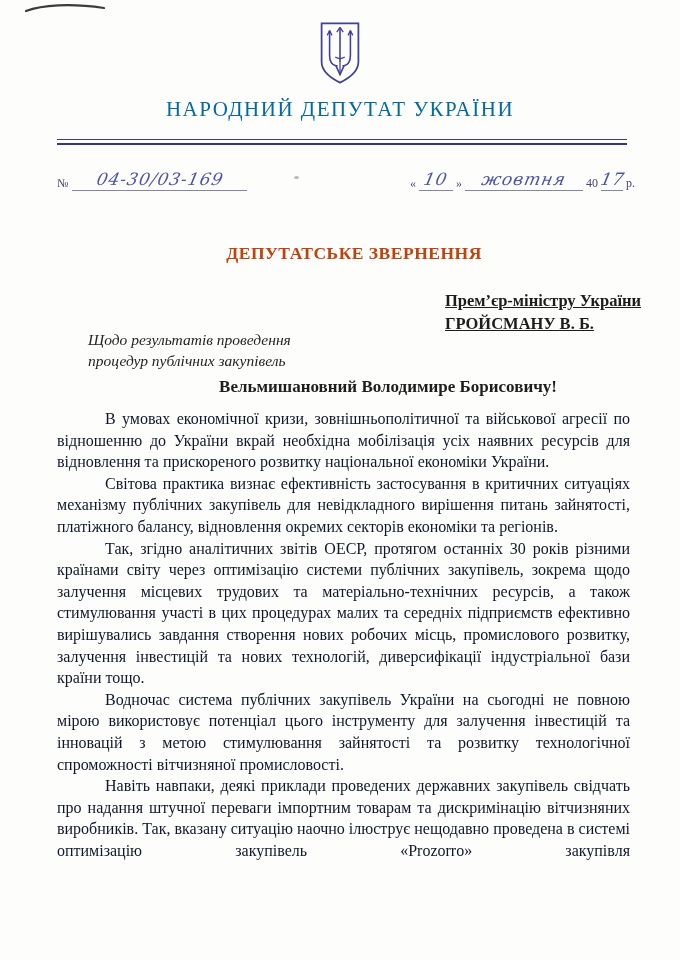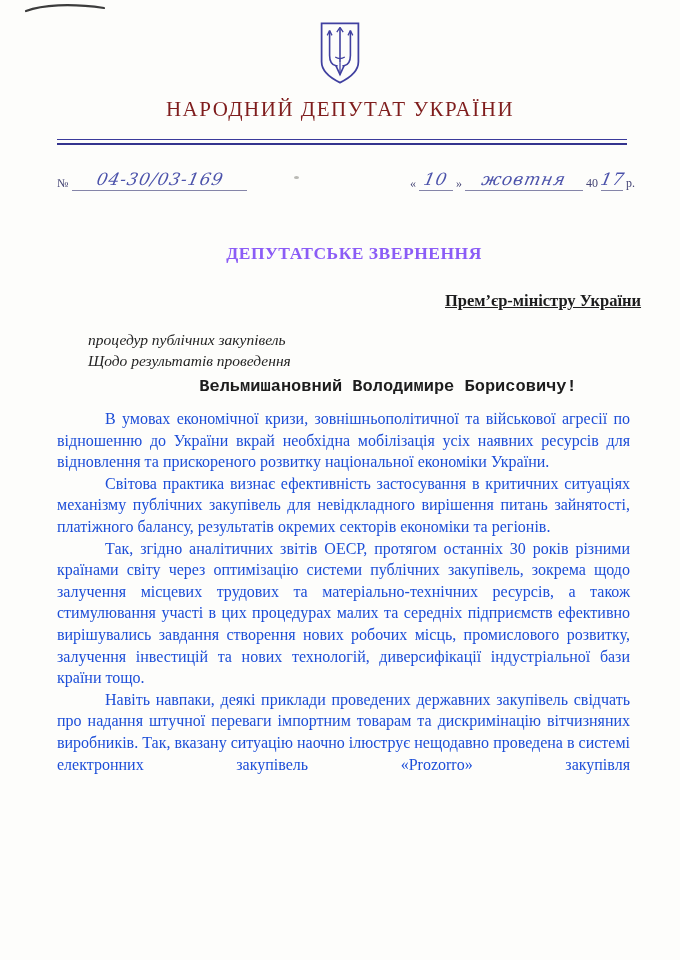--- a/index.html
+++ b/index.html
@@ -23,7 +23,7 @@
   .org-title {
     position:absolute; top:97px; left:0; width:100%;
     text-align:center;
-    color:#7f1d1d;
+    color:#0369a1;
     font-size:21px;
     letter-spacing:1.5px;
     font-weight:normal;

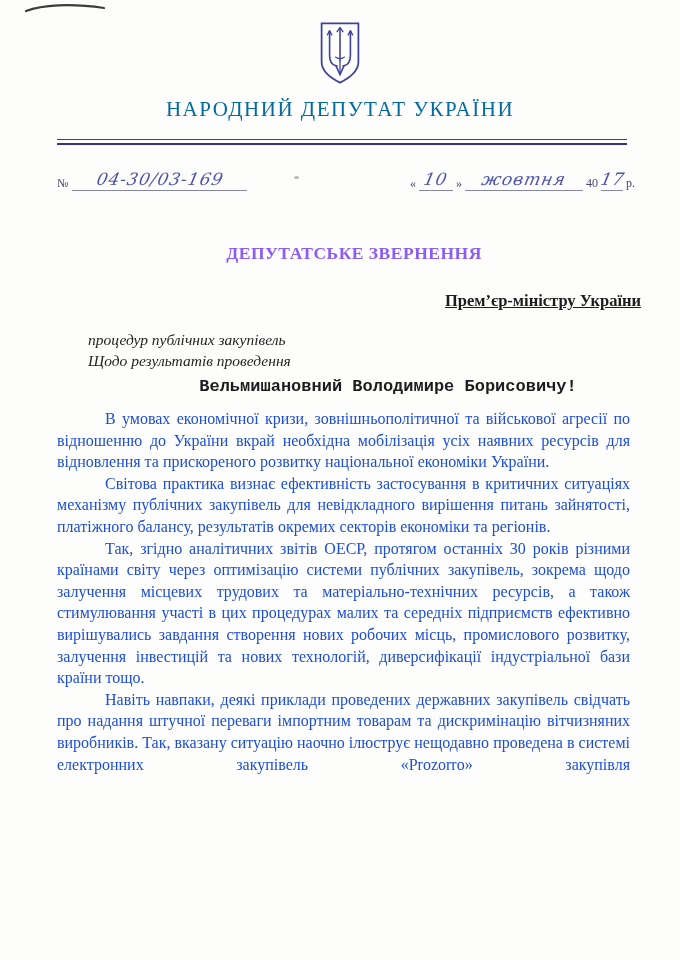--- a/index.html
+++ b/index.html
@@ -73,7 +73,7 @@
     font-weight:bold;
     font-size:17.5px;
     letter-spacing:0.5px;
-    color:#8b5cf6;
+    color:#c2410c;
   }
 
   .addressee {

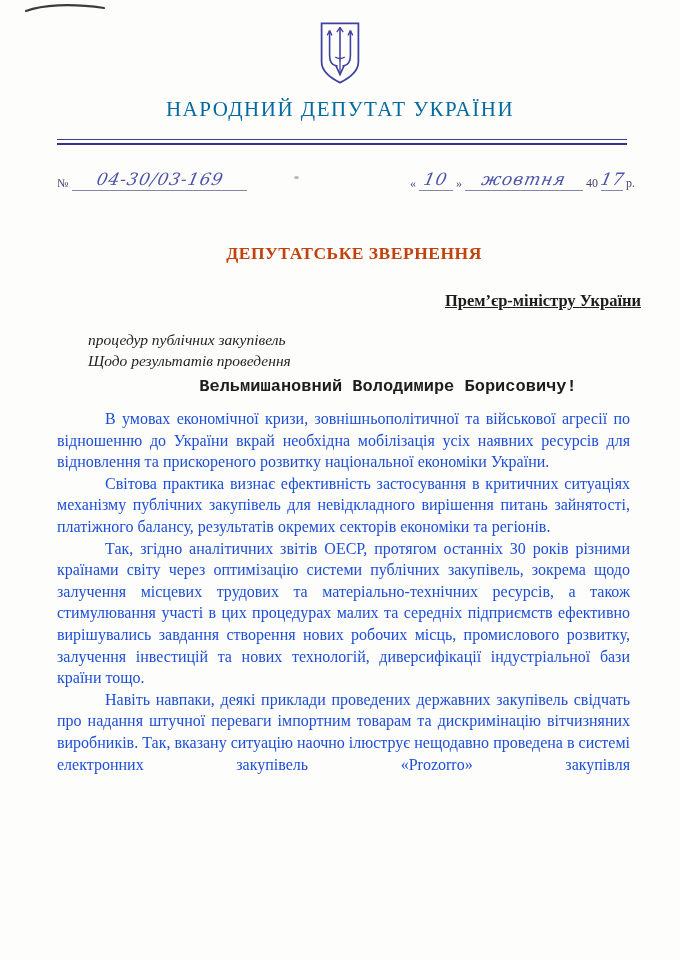--- a/index.html
+++ b/index.html
@@ -168,6 +168,7 @@
 
   <div class="addressee">
     <div>Прем’єр-міністру України</div>
+    <div>ГРОЙСМАНУ В. Б.</div>
   </div>
 
   <div class="subject">

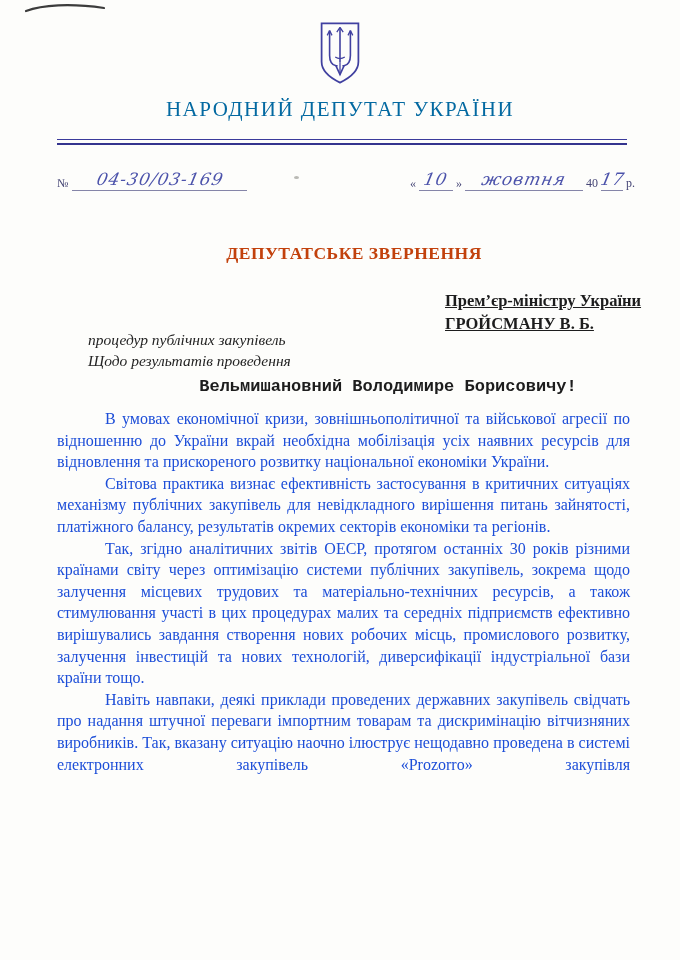--- a/index.html
+++ b/index.html
@@ -172,8 +172,8 @@
   </div>
 
   <div class="subject">
+    <div>Щодо результатів проведення</div>
     <div>процедур публічних закупівель</div>
-    <div>Щодо результатів проведення</div>
   </div>
 
   <div class="salutation">Вельмишановний Володимире Борисовичу!</div>

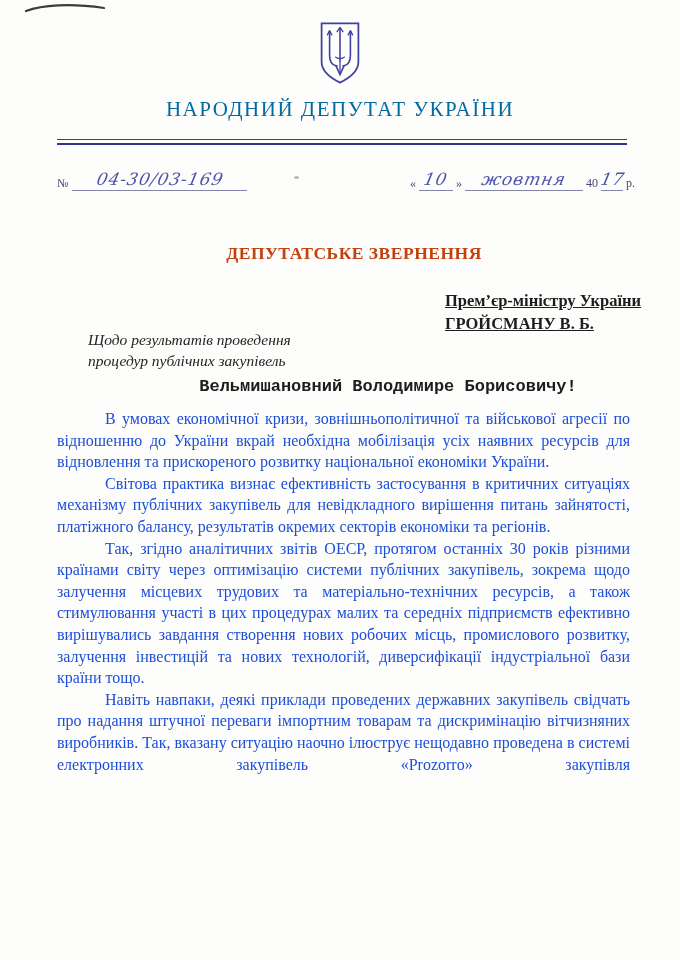--- a/index.html
+++ b/index.html
@@ -101,7 +101,6 @@
     font-weight:bold;
     font-size:17px;
     color:#1d1d1d;
-    font-family:Liberation Mono, monospace;
   }
 
   .body-text {

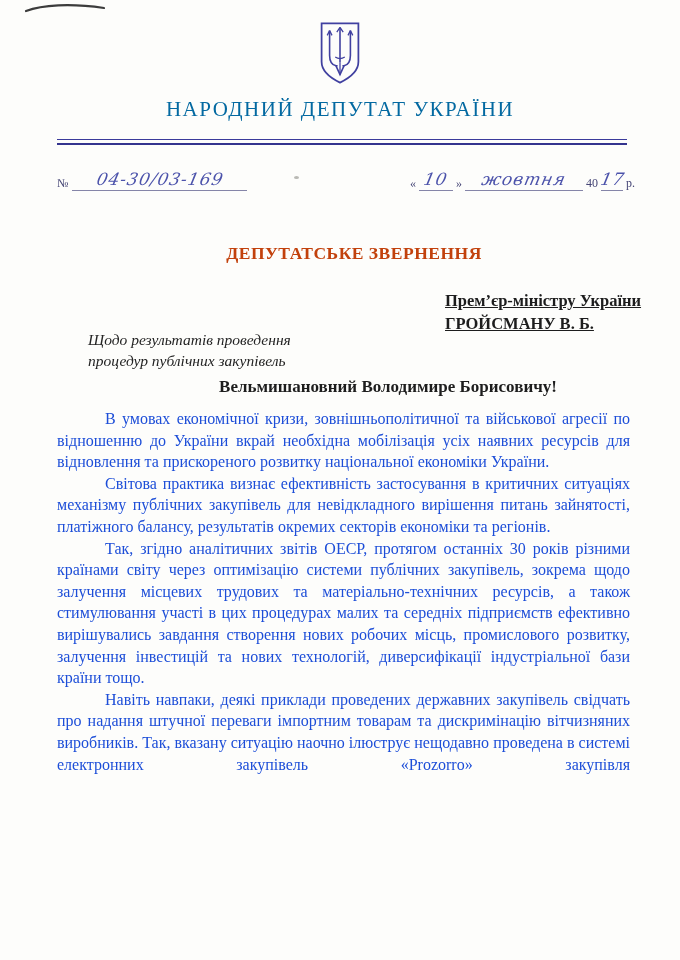--- a/index.html
+++ b/index.html
@@ -108,7 +108,7 @@
     font-size:16px;
     line-height:21.6px;
     text-align:justify;
-    color:#1d4ed8;
+    color:#0f172a;
   }
   .body-text p.para { margin:0; text-indent:48px; }
   .body-text p.para:last-child { text-align-last:justify; }

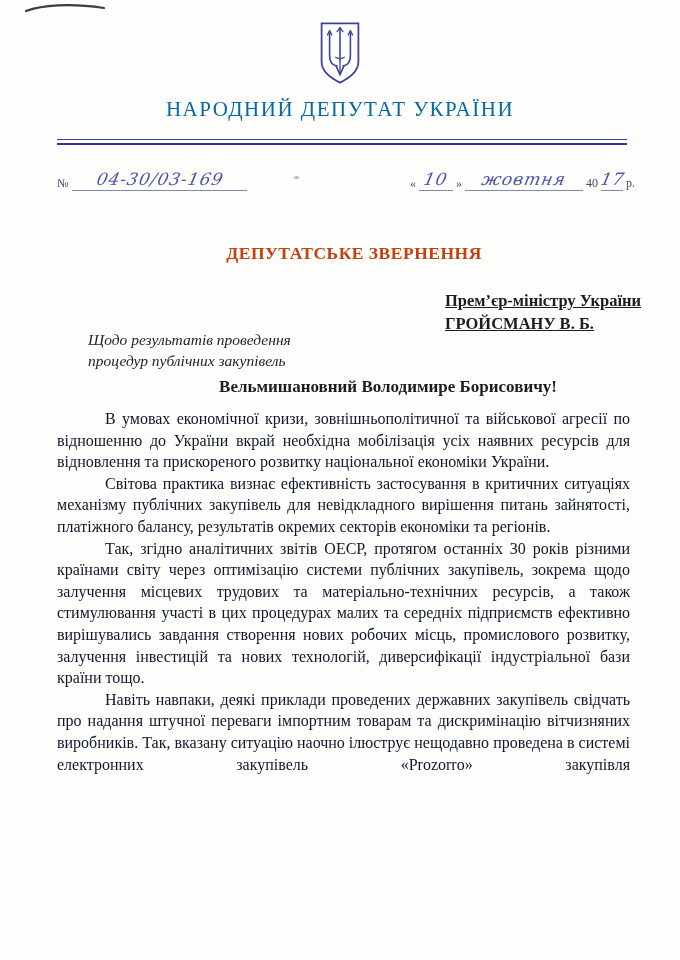--- a/index.html
+++ b/index.html
@@ -179,7 +179,7 @@
 
   <div class="body-text">
       <p class="para">В умовах економічної кризи, зовнішньополітичної та військової агресії по відношенню до України вкрай необхідна мобілізація усіх наявних ресурсів для відновлення та прискореного розвитку національної економіки України.</p>
-      <p class="para">Світова практика визнає ефективність застосування в критичних ситуаціях механізму публічних закупівель для невідкладного вирішення питань зайнятості, платіжного балансу, результатів окремих секторів економіки та регіонів.</p>
+      <p class="para">Світова практика визнає ефективність застосування в критичних ситуаціях механізму публічних закупівель для невідкладного вирішення питань зайнятості, платіжного балансу, відновлення окремих секторів економіки та регіонів.</p>
       <p class="para">Так, згідно аналітичних звітів ОЕСР, протягом останніх 30 років різними країнами світу через оптимізацію системи публічних закупівель, зокрема щодо залучення місцевих трудових та матеріально-технічних ресурсів, а також стимулювання участі в цих процедурах малих та середніх підприємств ефективно вирішувались завдання створення нових робочих місць, промислового розвитку, залучення інвестицій та нових технологій, диверсифікації індустріальної бази країни тощо.</p>
       <p class="para">Навіть навпаки, деякі приклади проведених державних закупівель свідчать про надання штучної переваги імпортним товарам та дискримінацію вітчизняних виробників. Так, вказану ситуацію наочно ілюструє нещодавно проведена в системі електронних закупівель «Prozorro» закупівля</p>
     </div>

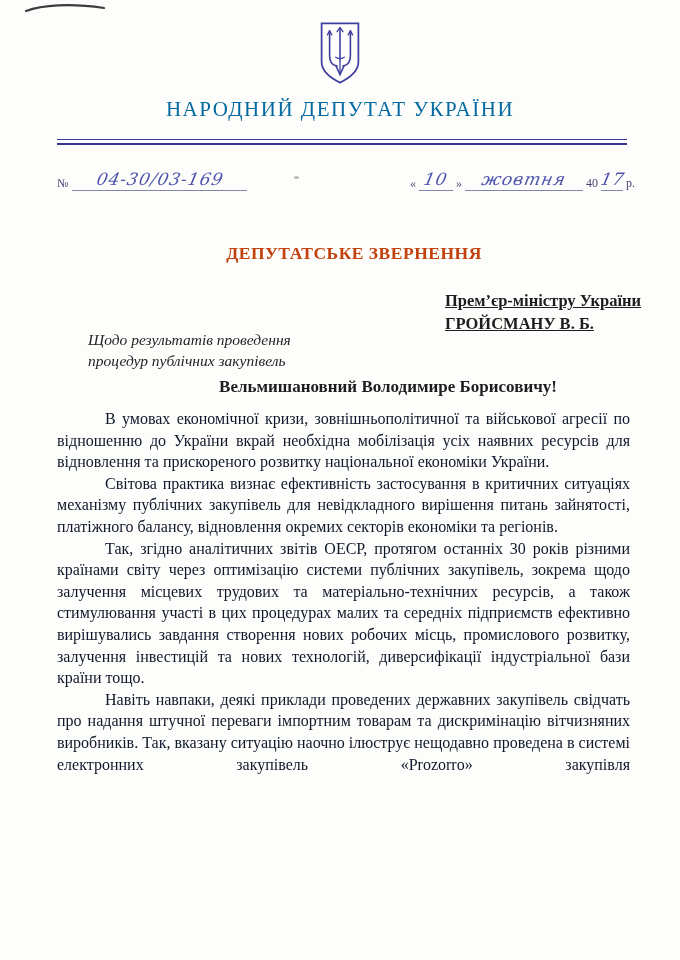--- a/index.html
+++ b/index.html
@@ -181,6 +181,7 @@
       <p class="para">В умовах економічної кризи, зовнішньополітичної та військової агресії по відношенню до України вкрай необхідна мобілізація усіх наявних ресурсів для відновлення та прискореного розвитку національної економіки України.</p>
       <p class="para">Світова практика визнає ефективність застосування в критичних ситуаціях механізму публічних закупівель для невідкладного вирішення питань зайнятості, платіжного балансу, відновлення окремих секторів економіки та регіонів.</p>
       <p class="para">Так, згідно аналітичних звітів ОЕСР, протягом останніх 30 років різними країнами світу через оптимізацію системи публічних закупівель, зокрема щодо залучення місцевих трудових та матеріально-технічних ресурсів, а також стимулювання участі в цих процедурах малих та середніх підприємств ефективно вирішувались завдання створення нових робочих місць, промислового розвитку, залучення інвестицій та нових технологій, диверсифікації індустріальної бази країни тощо.</p>
+      <p class="para">Водночас система публічних закупівель України на сьогодні не повною мірою використовує потенціал цього інструменту для залучення інвестицій та інновацій з метою стимулювання зайнятості та розвитку технологічної спроможності вітчизняної промисловості.</p>
       <p class="para">Навіть навпаки, деякі приклади проведених державних закупівель свідчать про надання штучної переваги імпортним товарам та дискримінацію вітчизняних виробників. Так, вказану ситуацію наочно ілюструє нещодавно проведена в системі електронних закупівель «Prozorro» закупівля</p>
     </div>
 

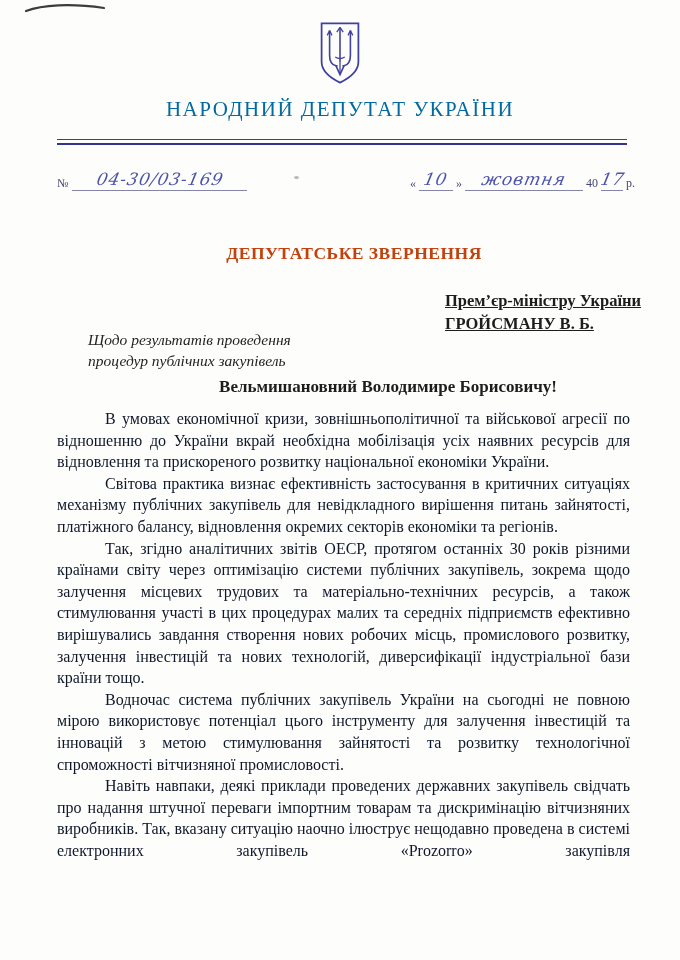--- a/index.html
+++ b/index.html
@@ -182,7 +182,7 @@
       <p class="para">Світова практика визнає ефективність застосування в критичних ситуаціях механізму публічних закупівель для невідкладного вирішення питань зайнятості, платіжного балансу, відновлення окремих секторів економіки та регіонів.</p>
       <p class="para">Так, згідно аналітичних звітів ОЕСР, протягом останніх 30 років різними країнами світу через оптимізацію системи публічних закупівель, зокрема щодо залучення місцевих трудових та матеріально-технічних ресурсів, а також стимулювання участі в цих процедурах малих та середніх підприємств ефективно вирішувались завдання створення нових робочих місць, промислового розвитку, залучення інвестицій та нових технологій, диверсифікації індустріальної бази країни тощо.</p>
       <p class="para">Водночас система публічних закупівель України на сьогодні не повною мірою використовує потенціал цього інструменту для залучення інвестицій та інновацій з метою стимулювання зайнятості та розвитку технологічної спроможності вітчизняної промисловості.</p>
-      <p class="para">Навіть навпаки, деякі приклади проведених державних закупівель свідчать про надання штучної переваги імпортним товарам та дискримінацію вітчизняних виробників. Так, вказану ситуацію наочно ілюструє нещодавно проведена в системі електронних закупівель «Prozorro» закупівля</p>
+      <p class="para">Навіть навпаки, деякі приклади проведених державних закупівель свідчать про надання штучної переваги імпортним товарам та дискримінацію вітчизняних виробників. Так, вказану ситуацію наочно ілюструє нещодавно проведена в системі оптимізацію закупівель «Prozorro» закупівля</p>
     </div>
 
 </div>

